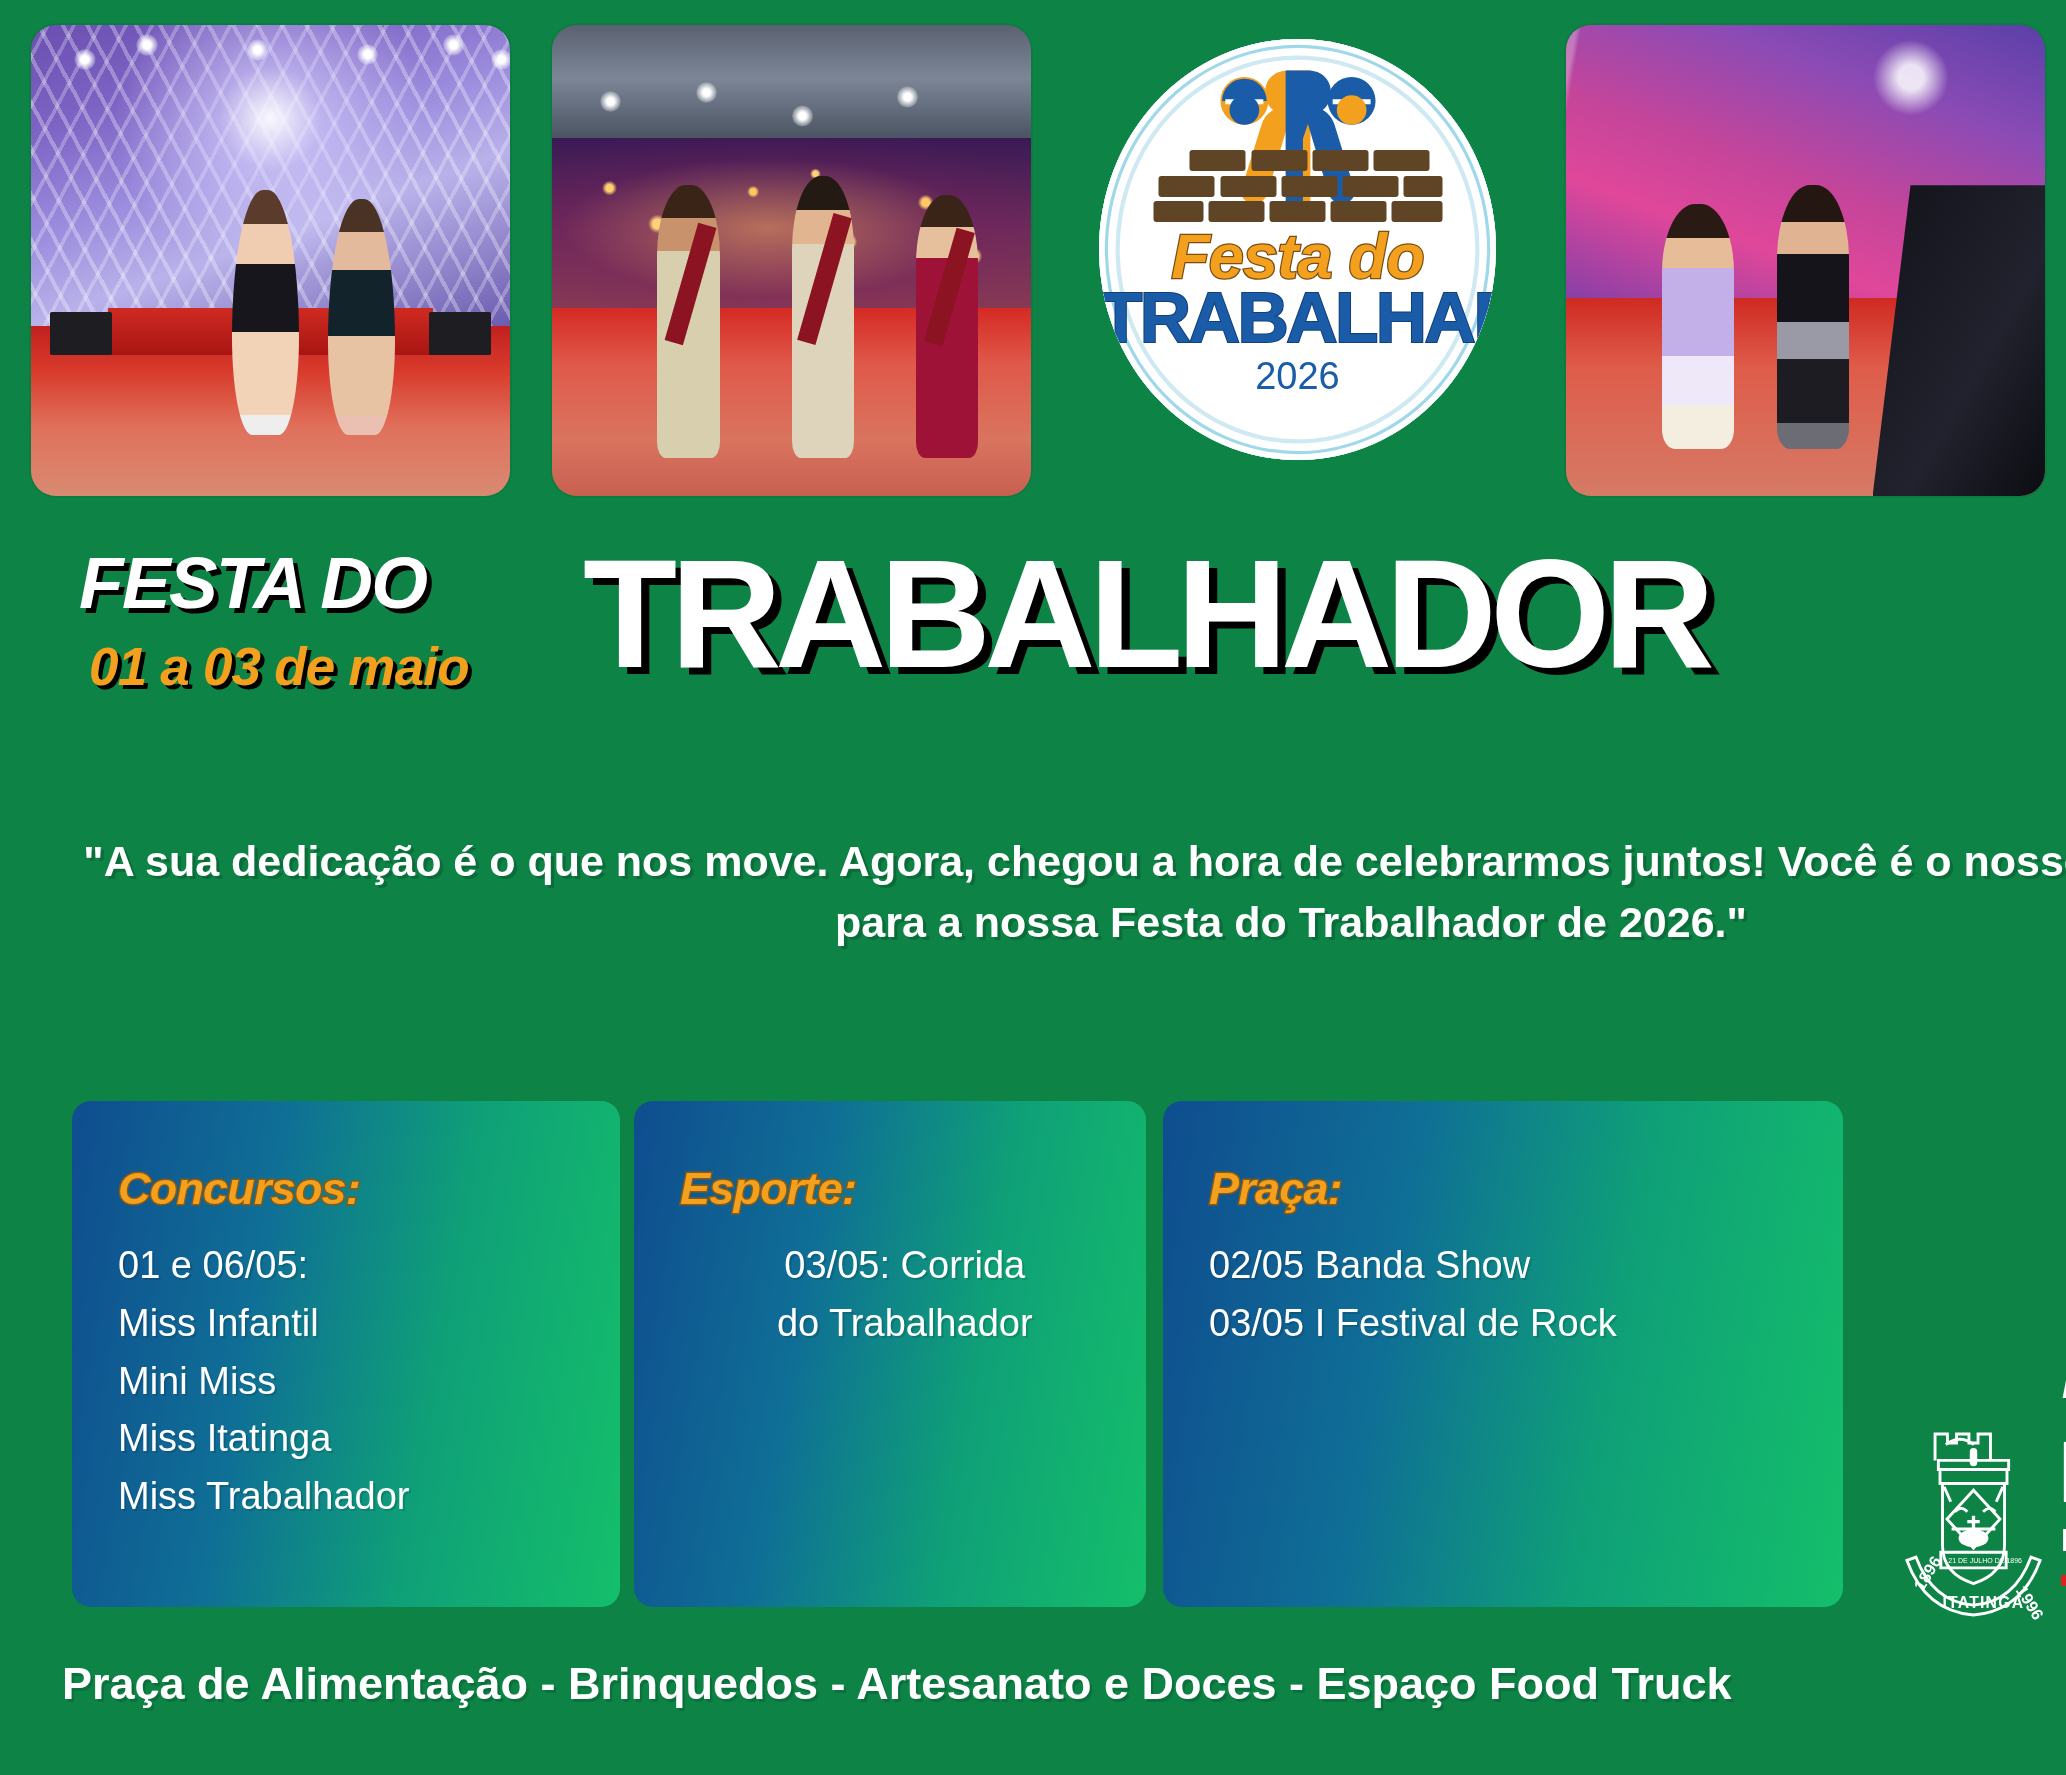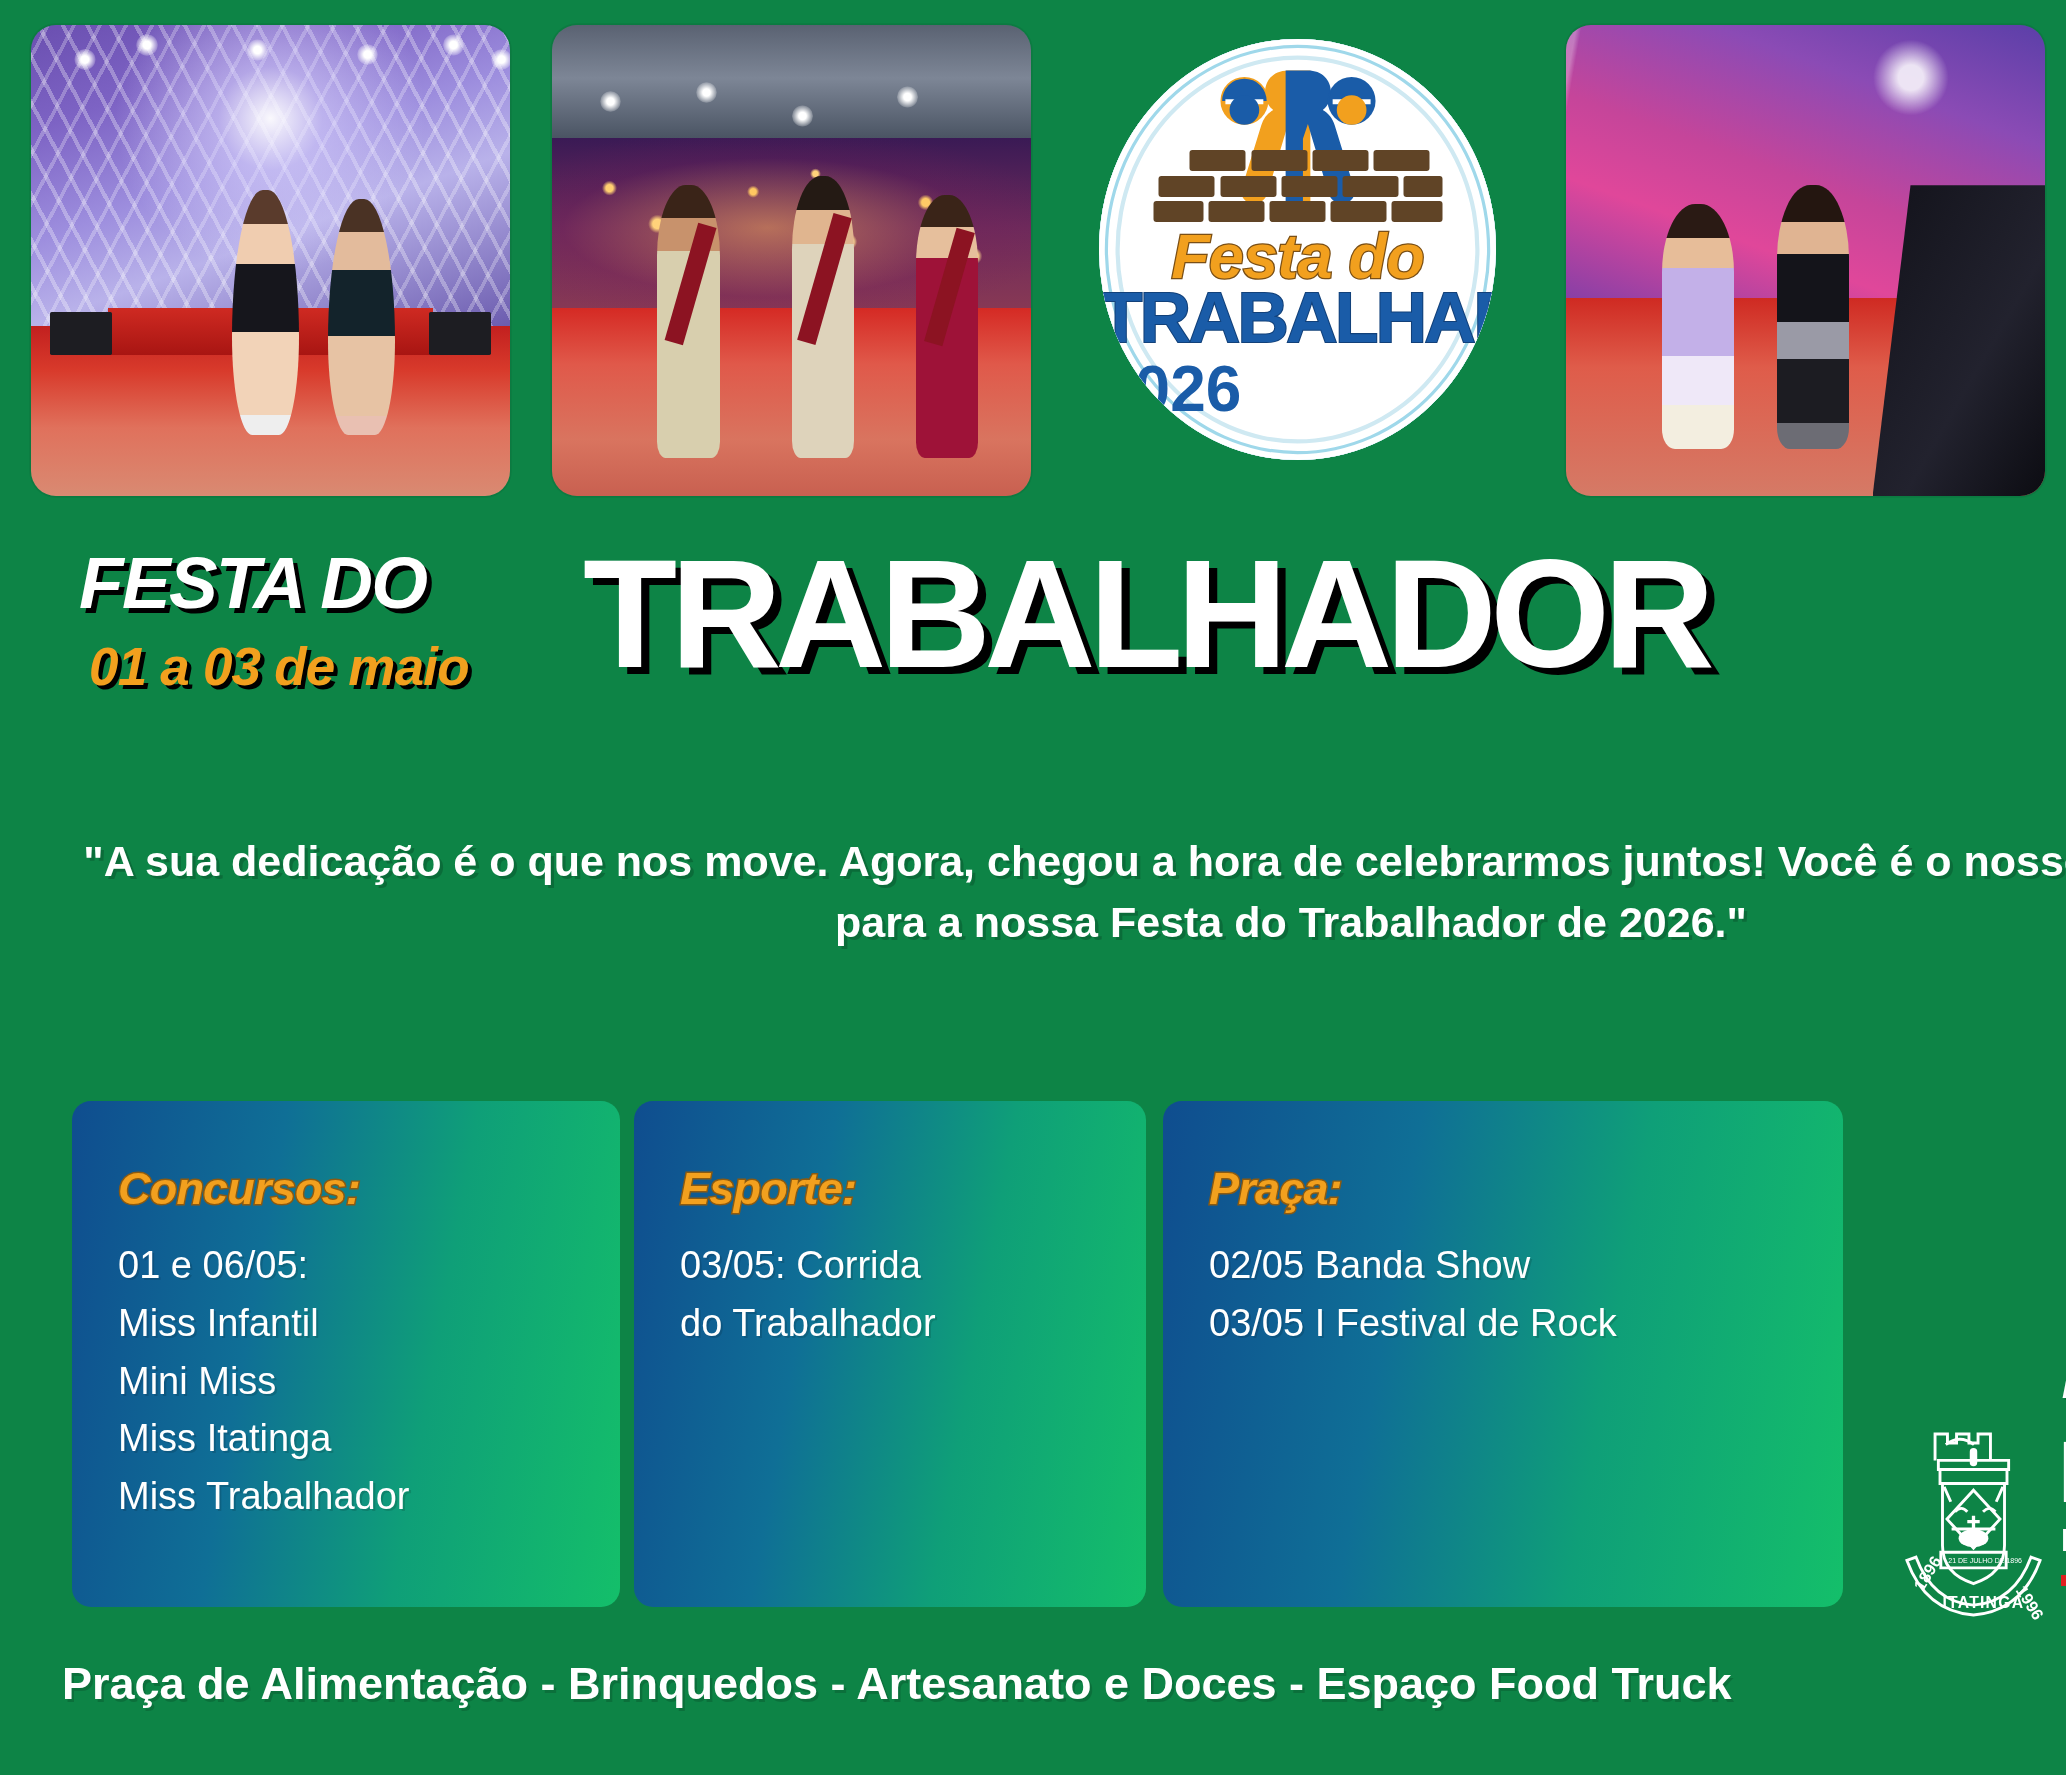--- a/index.html
+++ b/index.html
@@ -113,8 +113,8 @@
     -webkit-text-stroke:2.1px #12417a; paint-order:stroke fill;
   }
   .logo-year{
-    position:absolute; left:0; right:0; top:318px; text-align:left;
-    font-size:64px; font-weight:bold; color:#1a5ca8; line-height:1;
+    position:absolute; left:0; right:0; top:318px; text-align:center;
+    font-size:38px; font-weight:normal; color:#1a5ca8; line-height:1;
   }
 
   

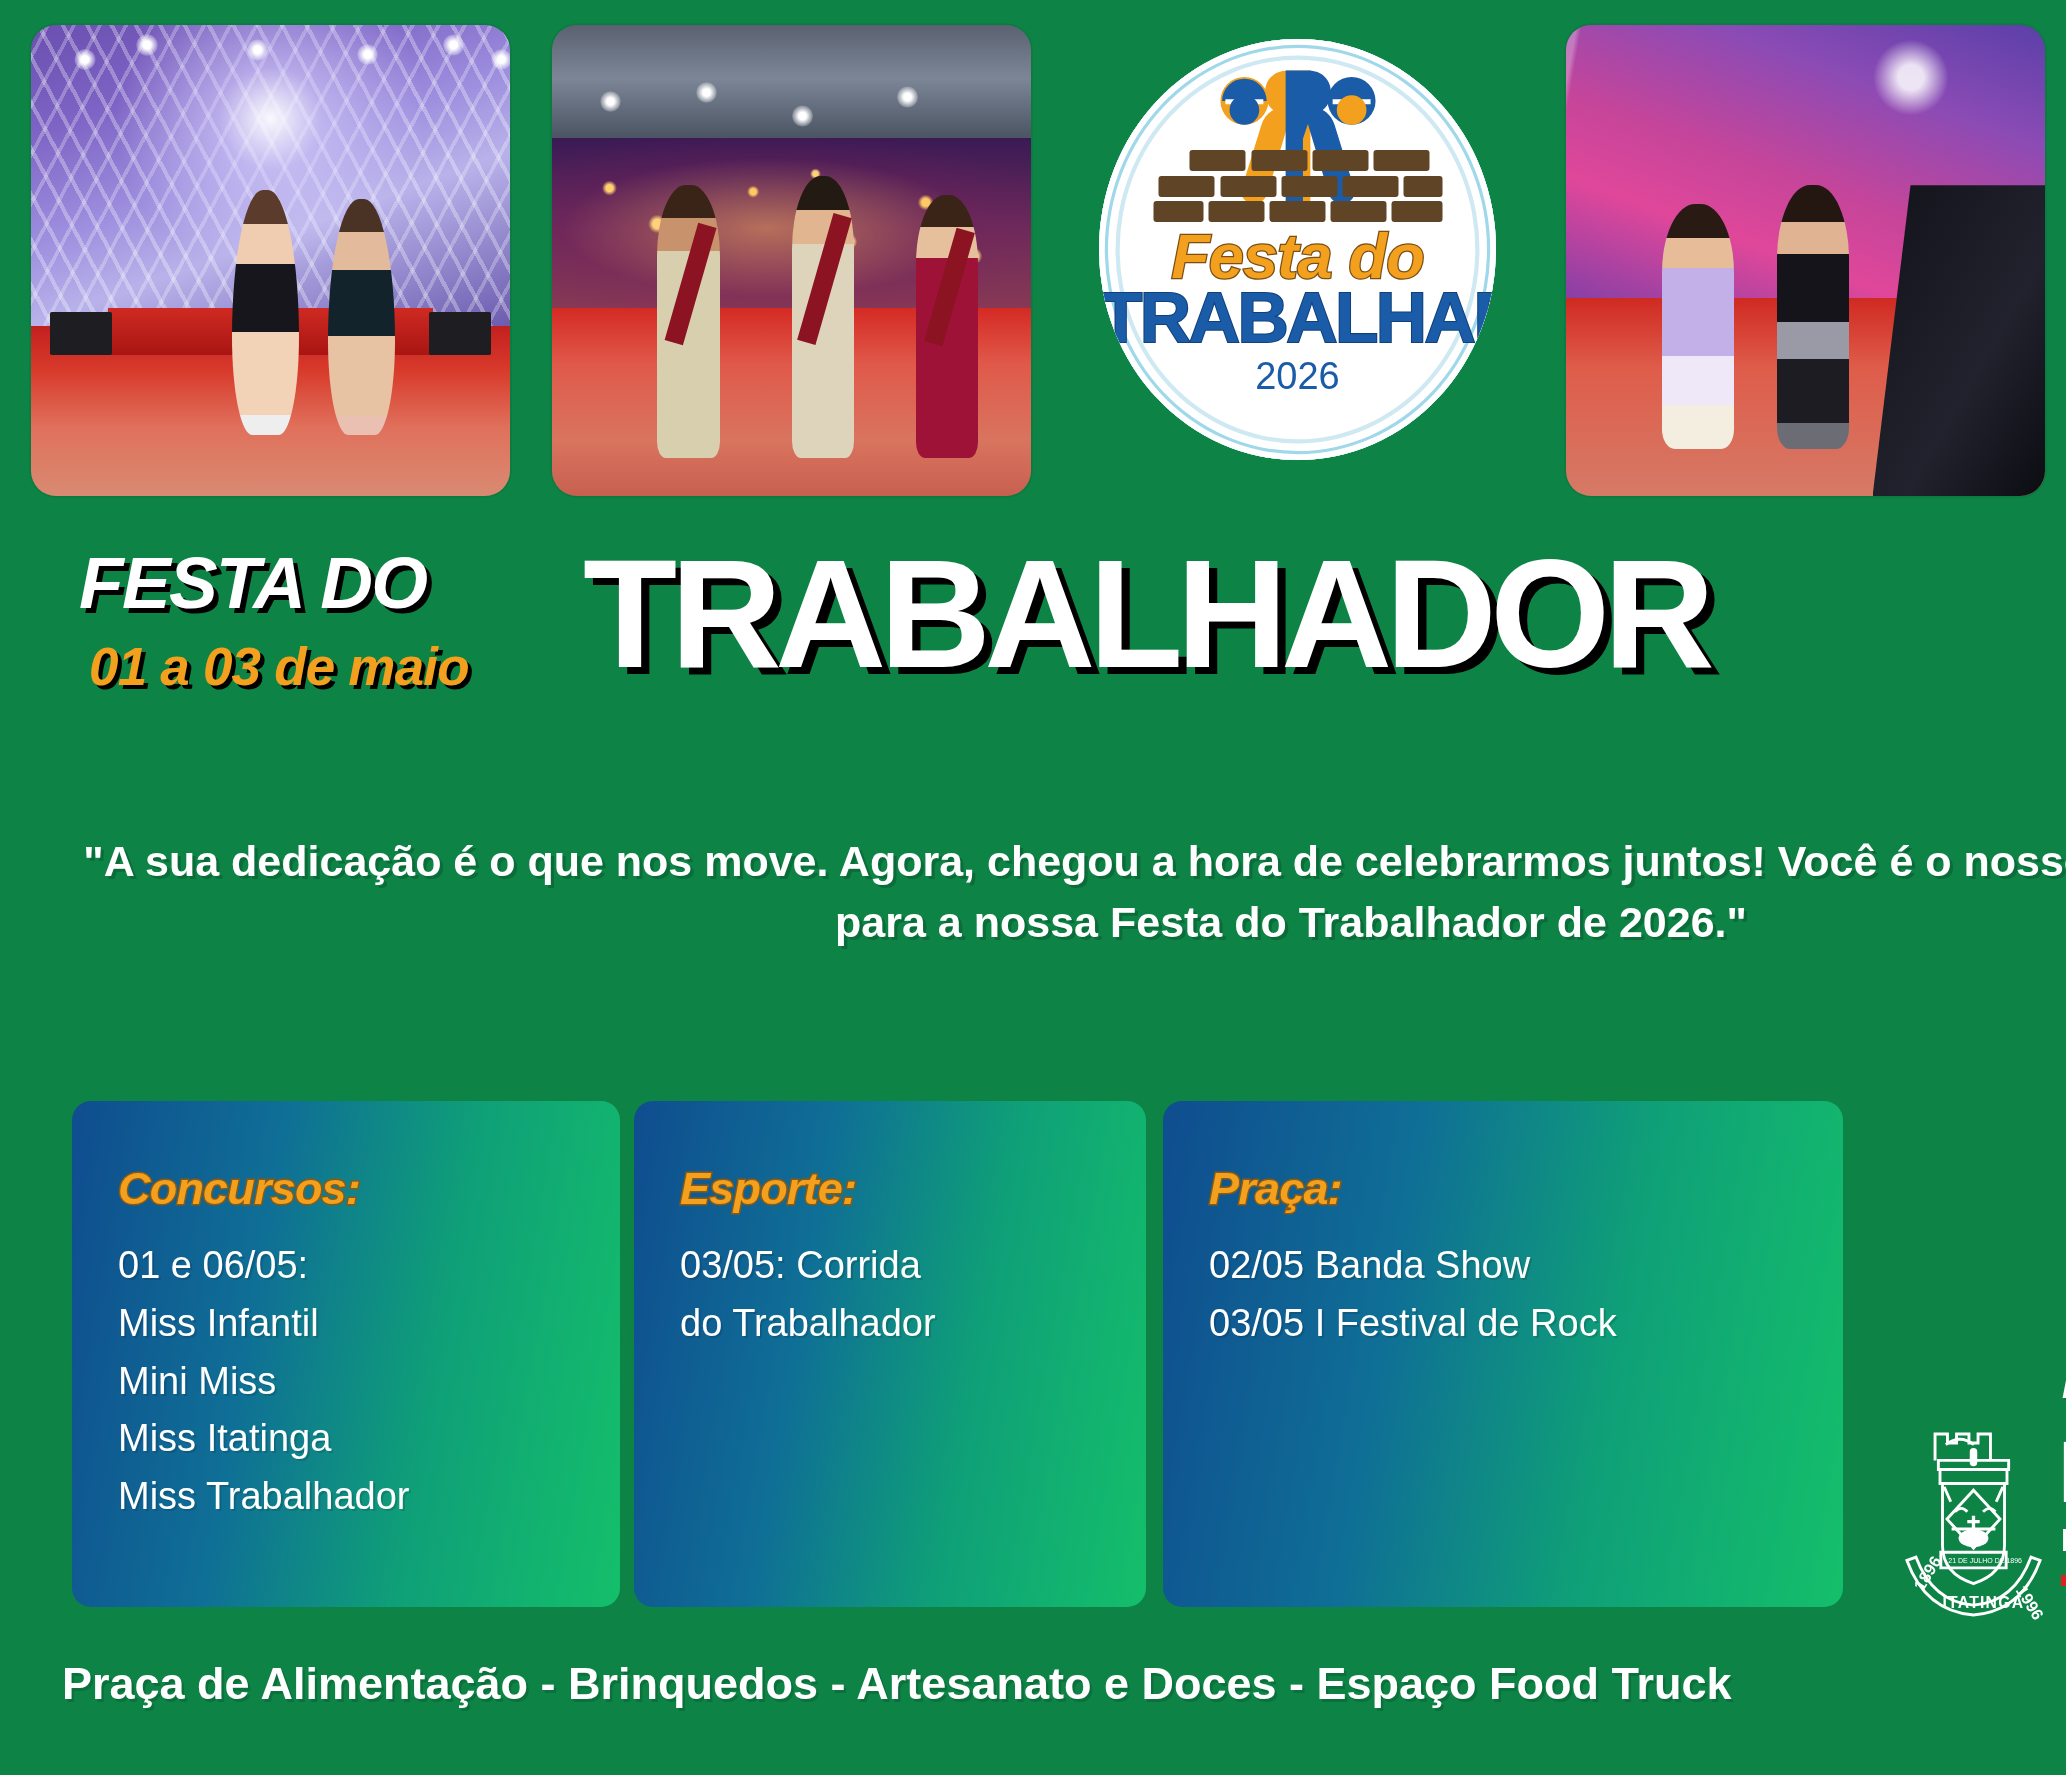--- a/index.html
+++ b/index.html
@@ -155,7 +155,7 @@
     overflow:hidden;
   }
   #card-0{ left:0;     width:548px; }
-  #card-1{ left:562px;width:512px; }
+  #card-1{ left:562px;width:512px;text-align:center; }
   #card-2{ left:1091px;width:680px; }
   .card-title{
     position:absolute; left:46px; top:65px;

